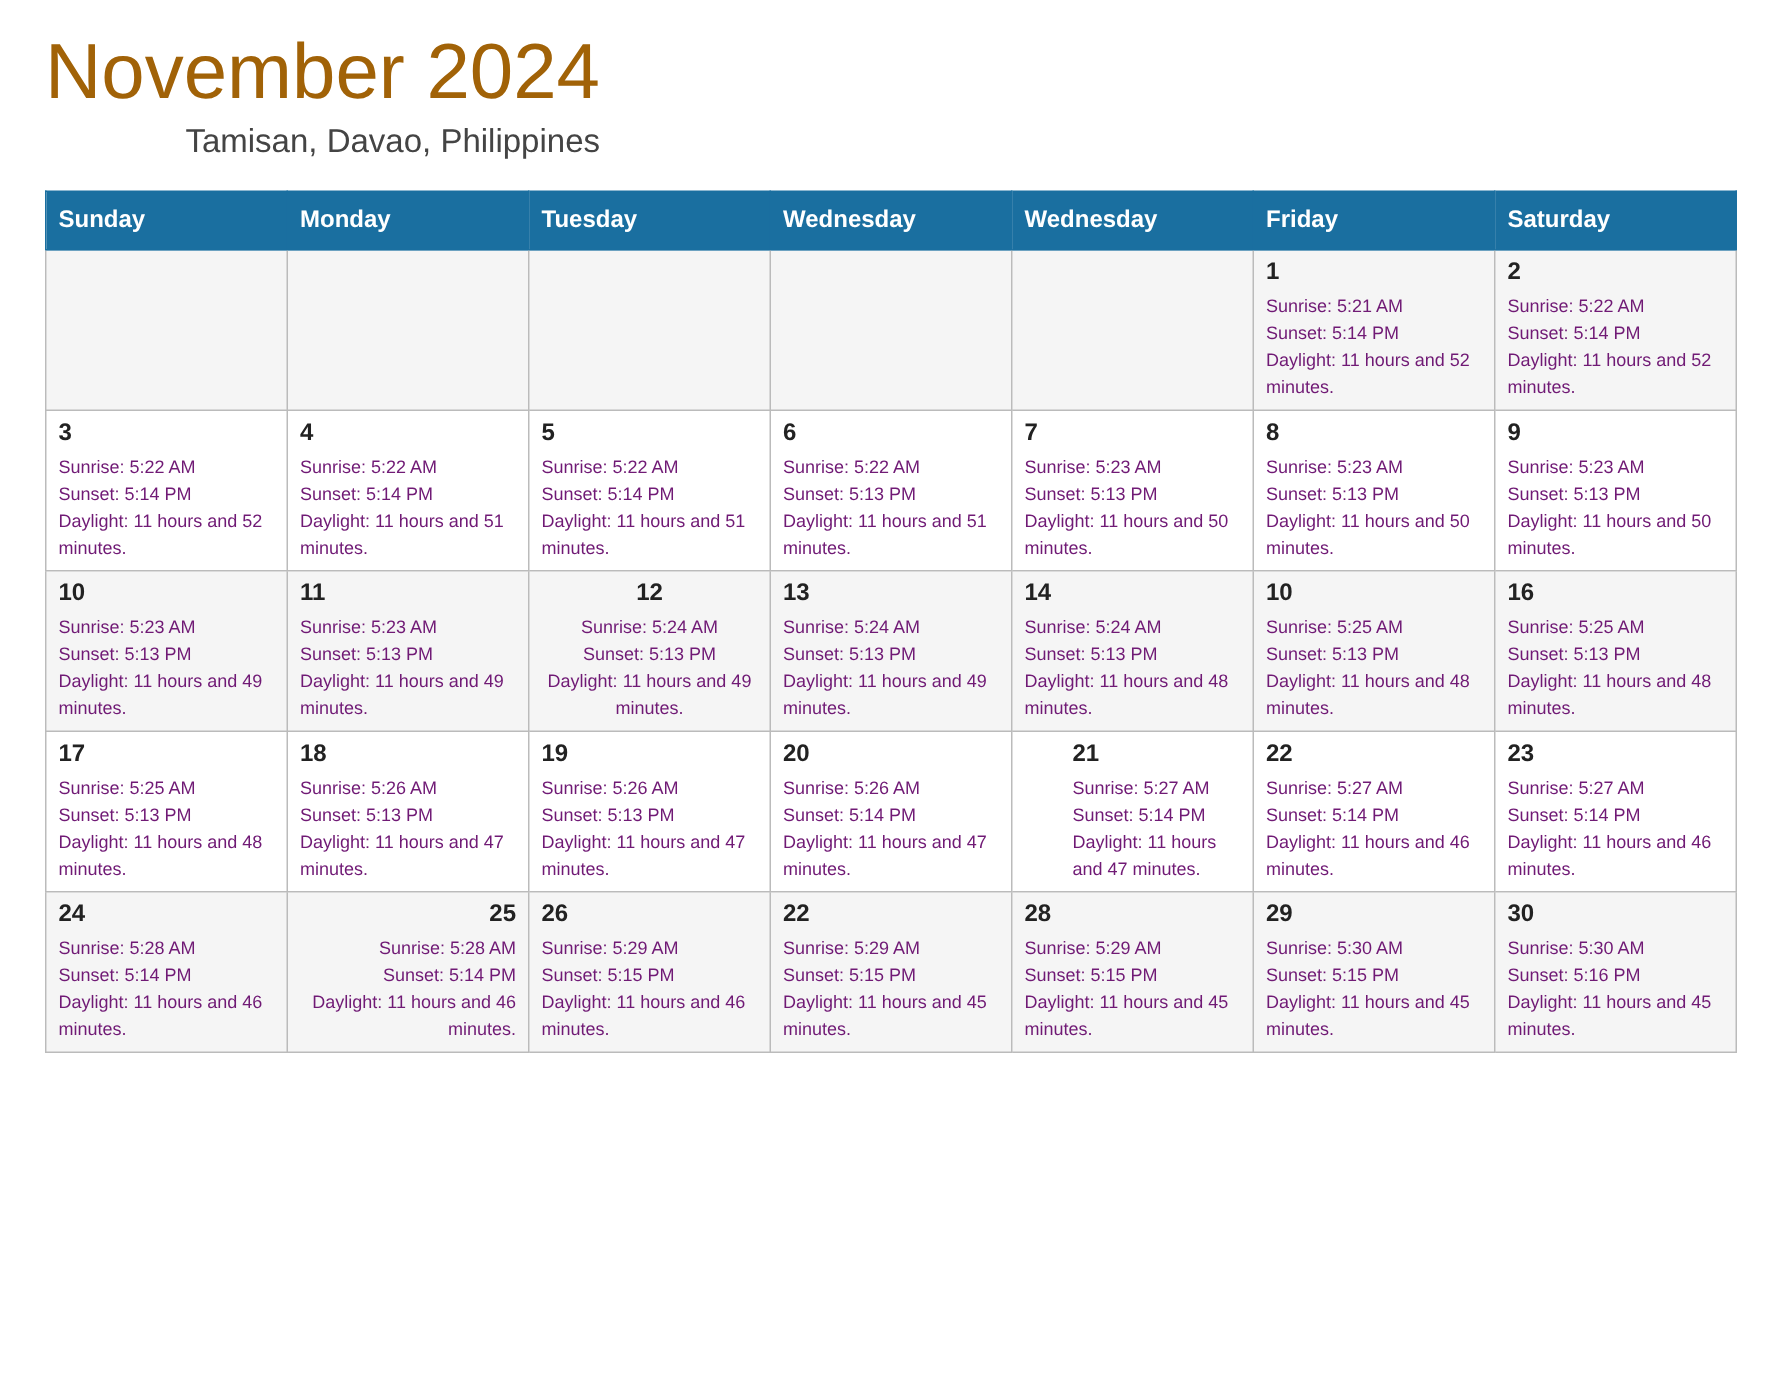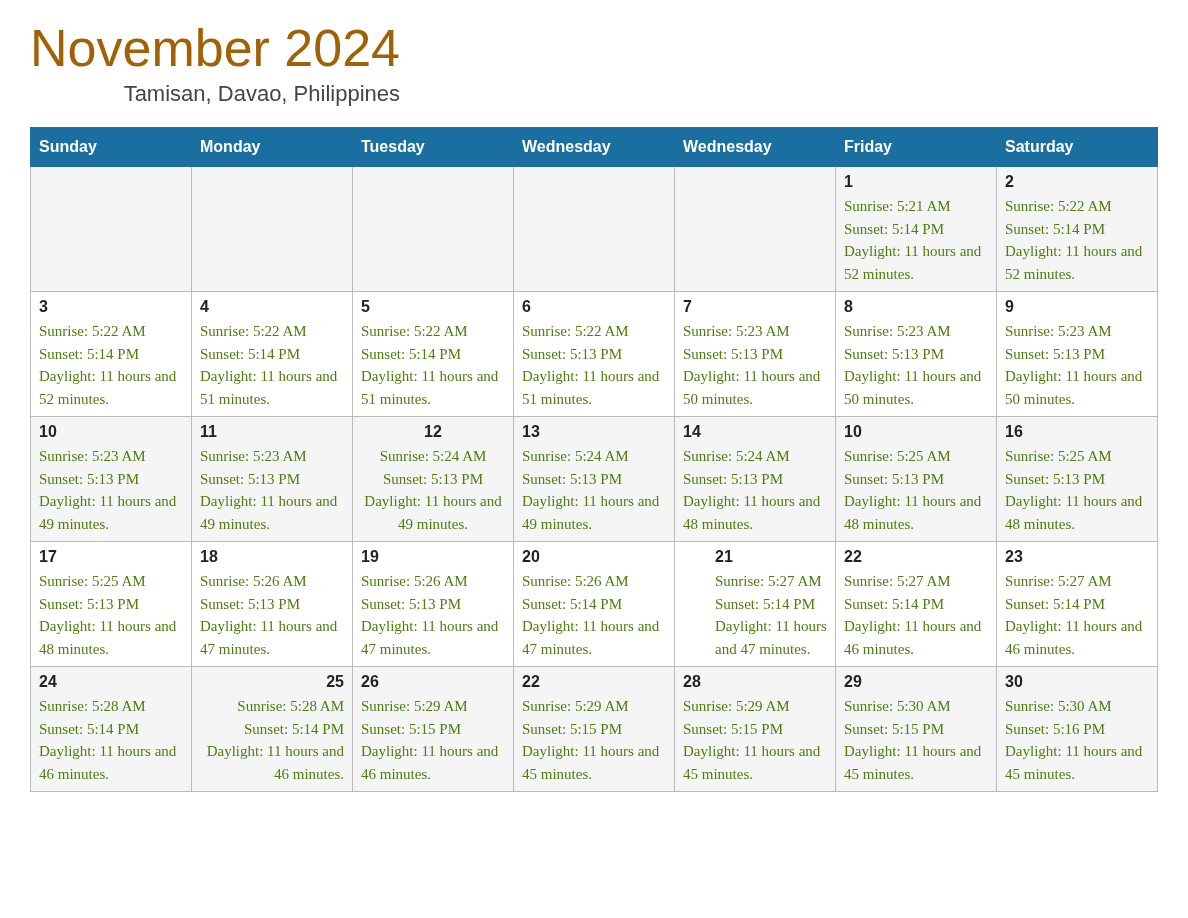--- a/index.html
+++ b/index.html
@@ -94,10 +94,9 @@
       margin-bottom: 4px;
     }
     .day-info {
-      font-size: 15px;
-      color: #4d7c0f;
+      font-size: 12px;
+      color: #701a75;
       line-height: 1.5;
-      font-family: Liberation Serif, serif;
     }
   </style>
 </head>

